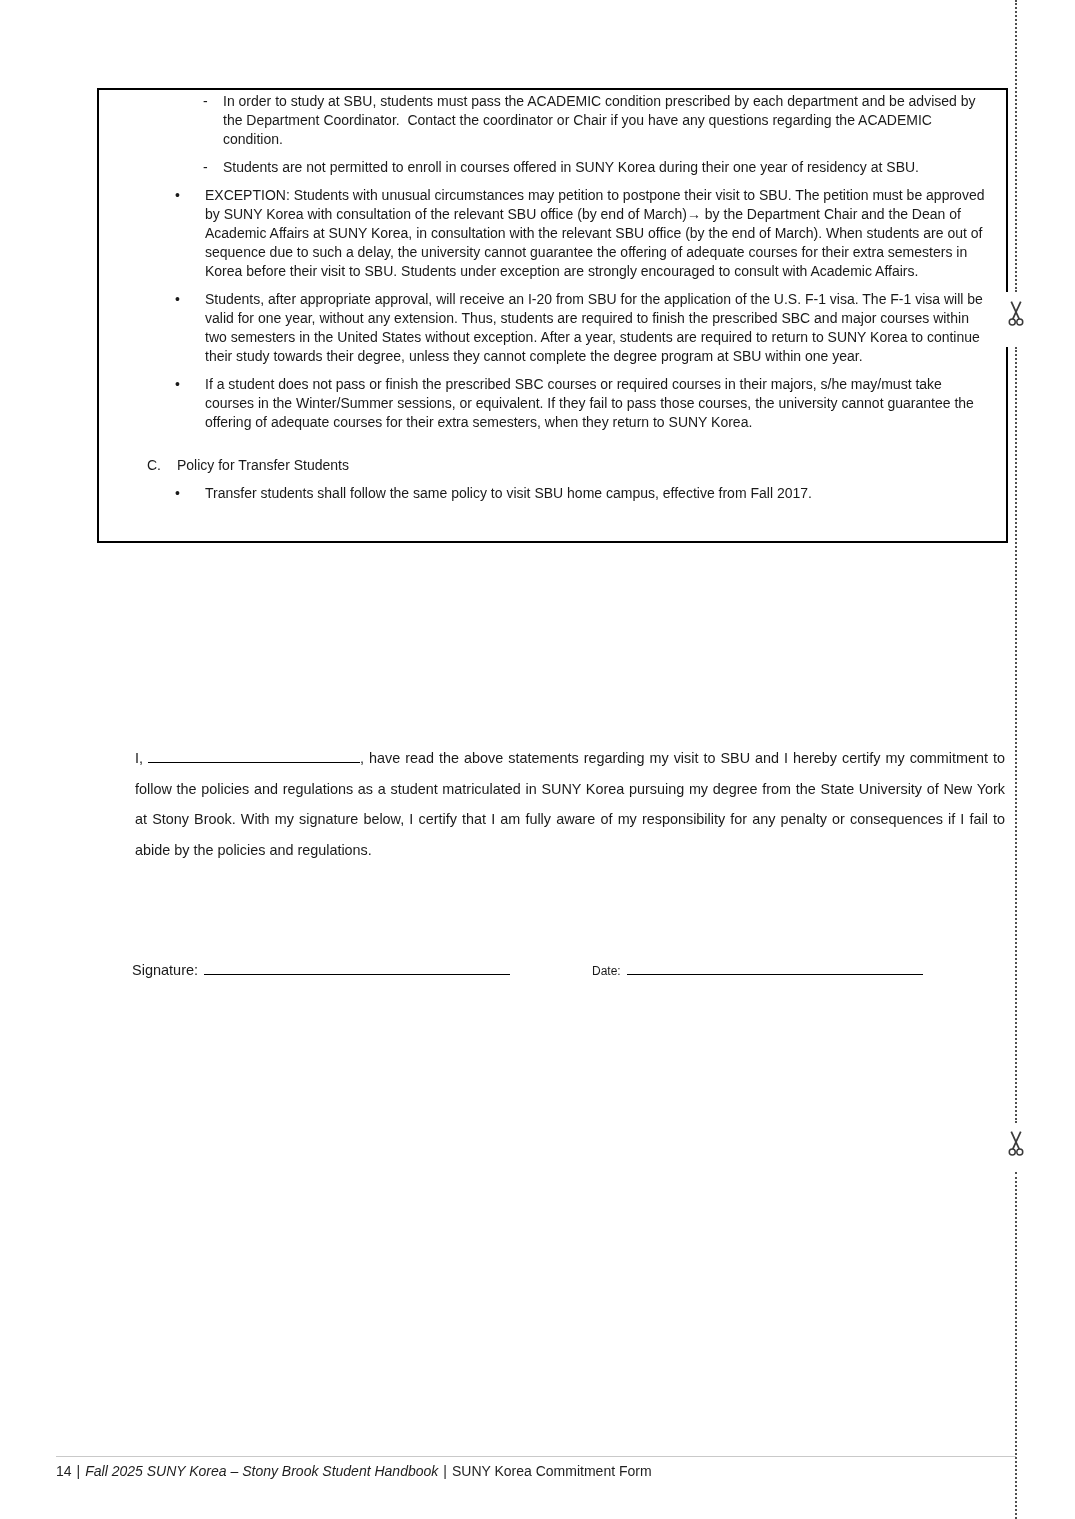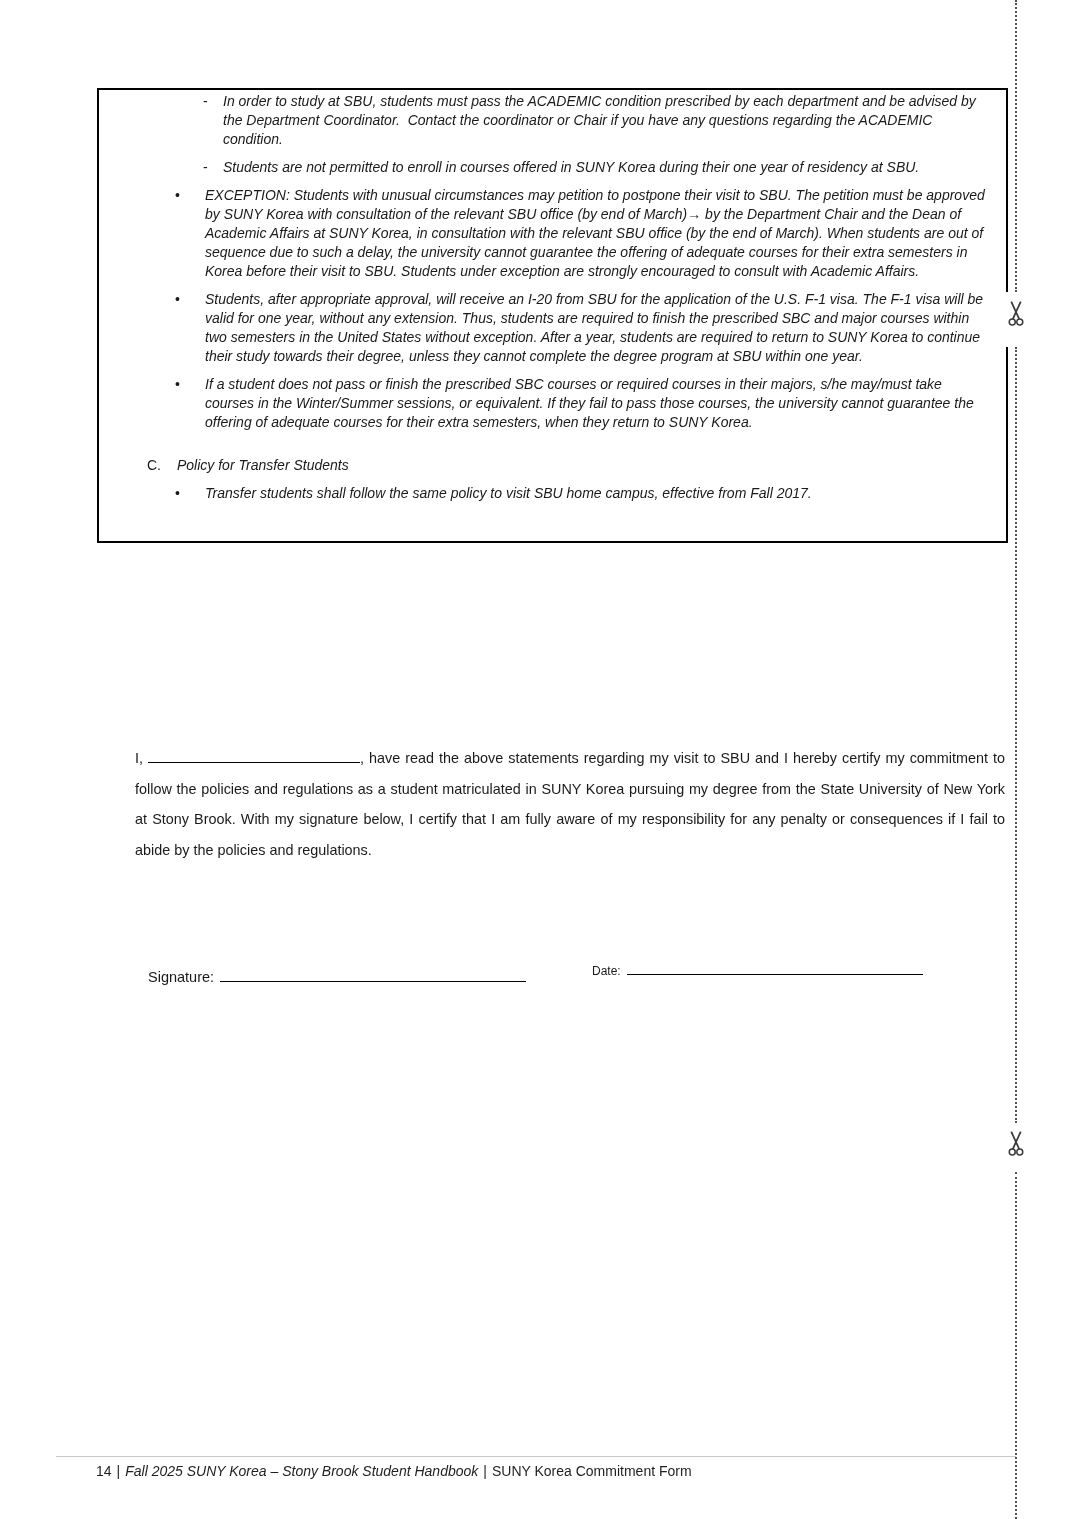--- a/index.html
+++ b/index.html
@@ -22,7 +22,7 @@
   }
   .row { display:flex; align-items:flex-start; margin-bottom:9px; }
   .row .marker { flex:0 0 auto; }
-  .row .txt { flex:1 1 auto; padding-right:12px; white-space:pre-wrap;font-style:italic; }
+  .row .txt { flex:1 1 auto; padding-right:12px; white-space:pre-wrap; }
   .row.dash   { margin-left:104px; }
   .row.dash .marker   { width:20px; }
   .row.bullet { margin-left:76px; }

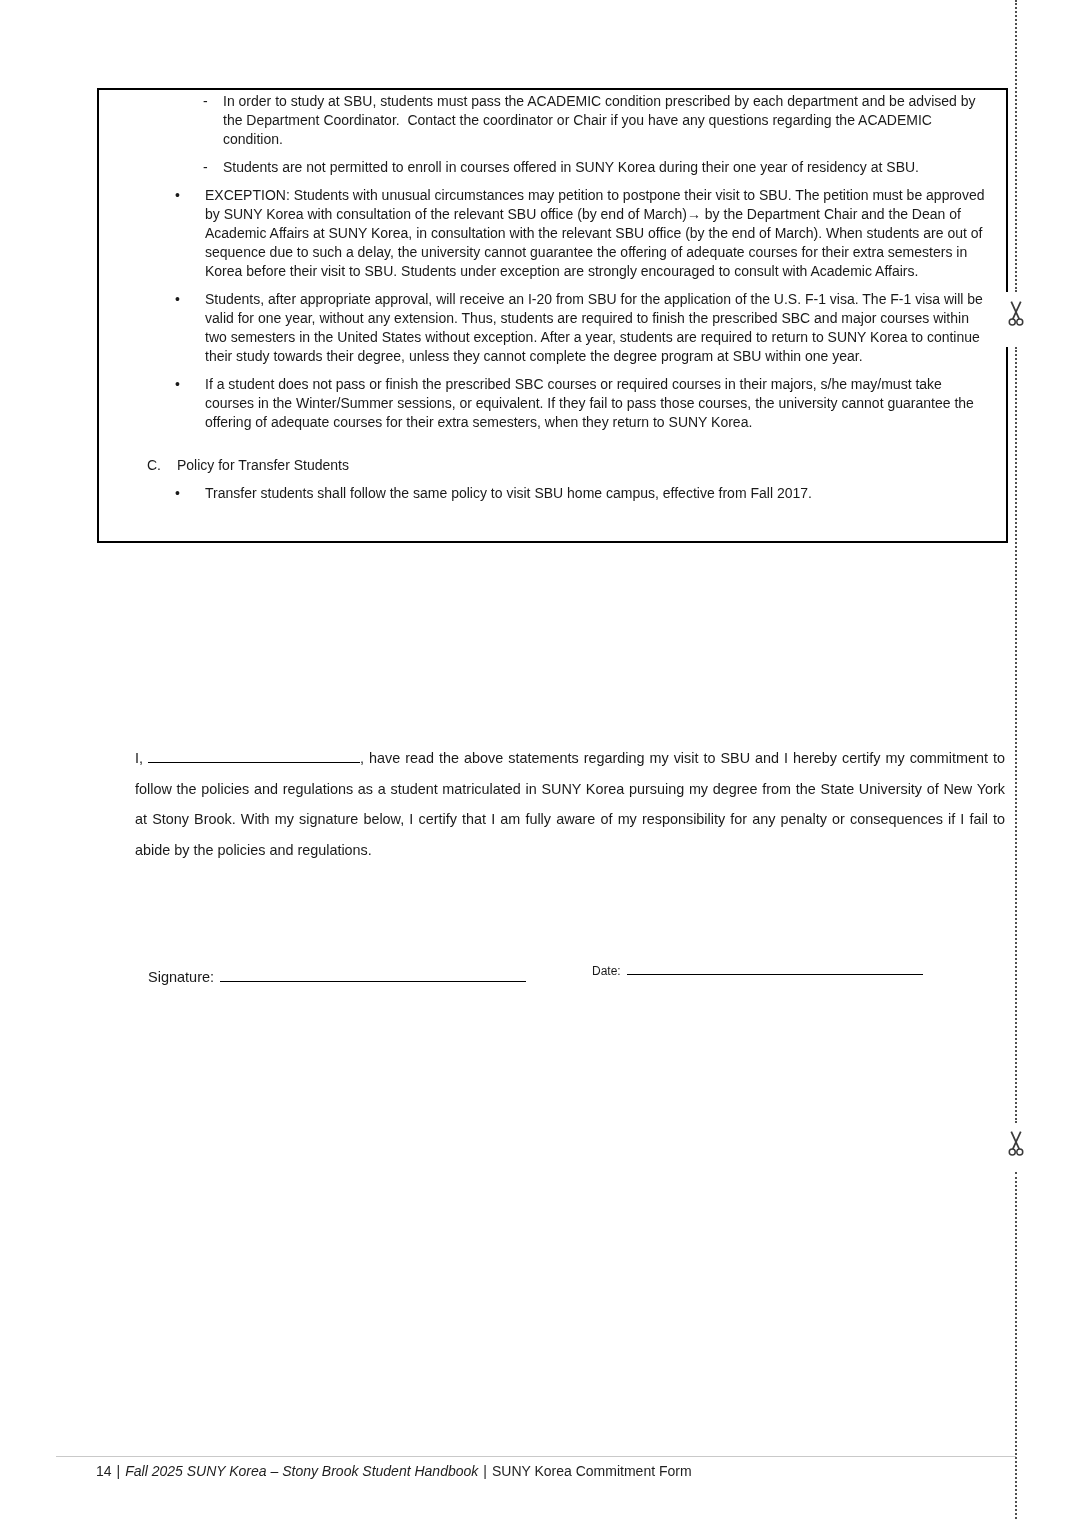--- a/index.html
+++ b/index.html
@@ -48,7 +48,7 @@
   }
 
   
-  .sig-group  { position:absolute; left:148px; top:960px; font-size:14.5px;margin-top:7px; }
+  .sig-group  { position:absolute; left:132px; top:960px; font-size:14.5px; }
   .date-group { position:absolute; left:592px; top:960px; font-size:12px; }
   .blank-line { display:inline-block; height:14px; border-bottom:1.5px solid #000; margin-left:6px; vertical-align:baseline; }
   .blank-line.sig  { width:306px; }

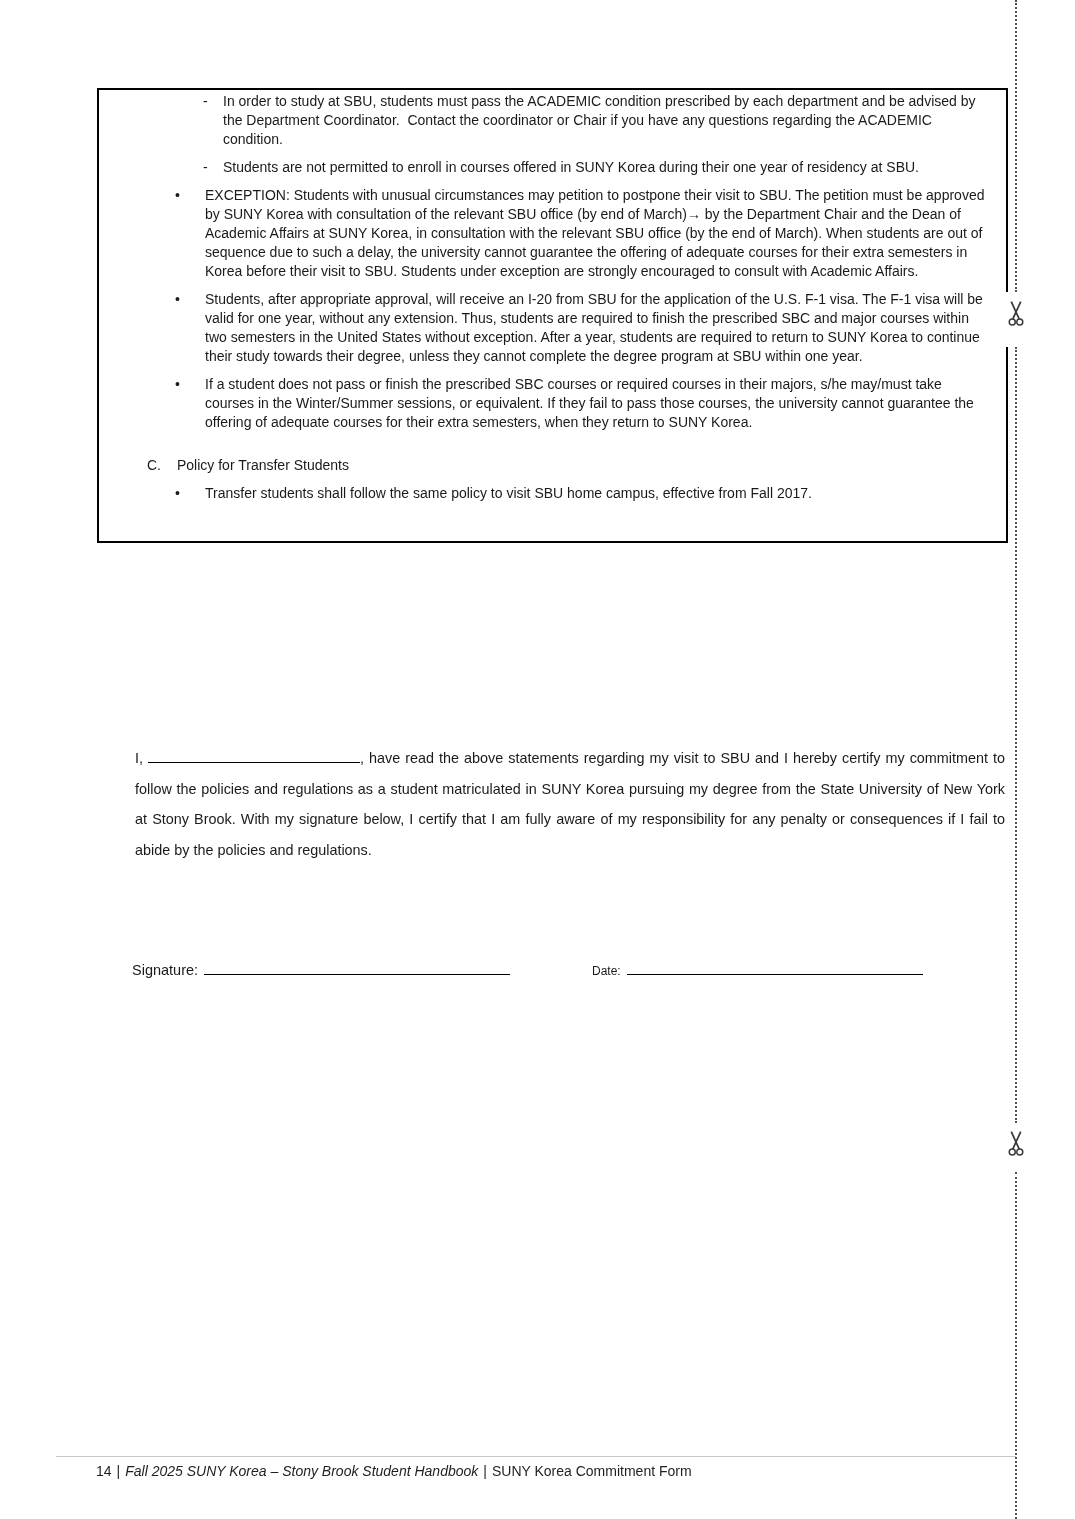--- a/index.html
+++ b/index.html
@@ -56,7 +56,7 @@
 
   
   .footer-rule { position:absolute; left:56px; top:1456px; width:960px; height:0; border-top:1.5px solid #c9c9c9; }
-  .footer { position:absolute; left:56px; top:1463px; font-size:14px; color:#1f1f1f; white-space:nowrap;margin-left:40px; }
+  .footer { position:absolute; left:56px; top:1463px; font-size:14px; color:#1f1f1f; white-space:nowrap; }
   .footer .sep { margin:0 5px; }
   .footer .ital { font-style:italic; }
 </style>

